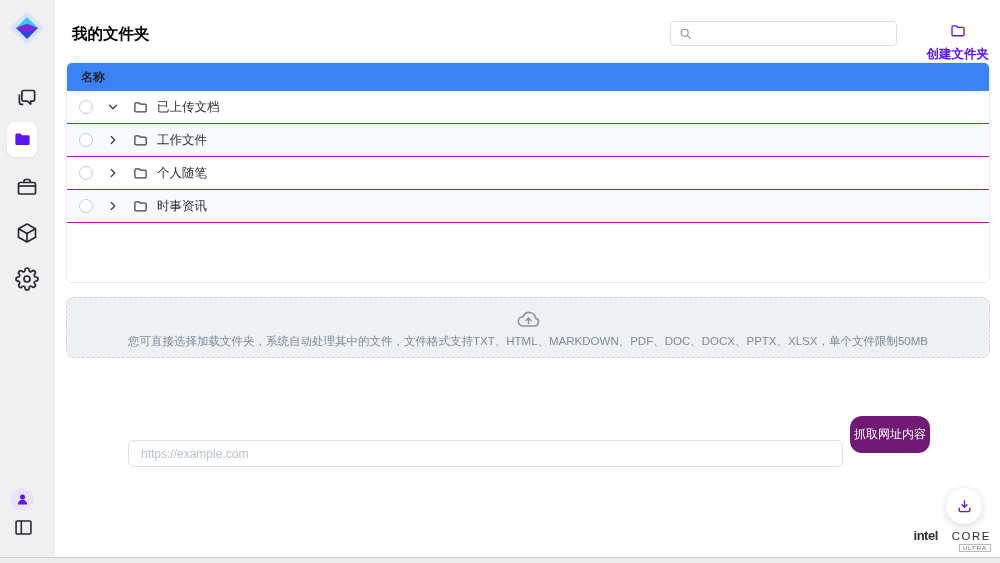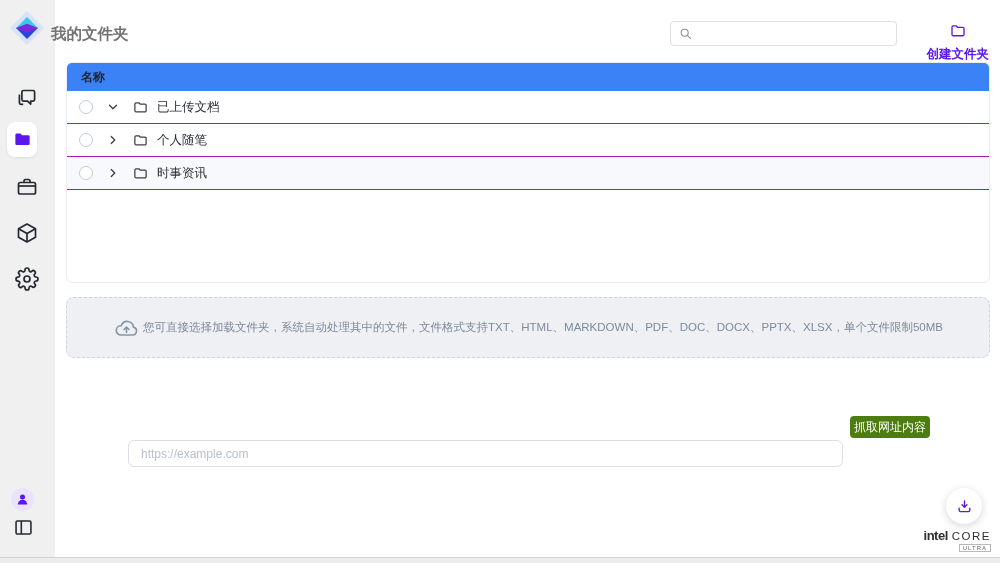--- a/index.html
+++ b/index.html
@@ -23,7 +23,7 @@
   .icon-panel { top:517px; left:13px; width:21px; height:21px; }
 
   
-  .page-title { position:absolute; left:51px; top:24px; font-size:15.5px; font-weight:bold; color:#737373; }
+  .page-title { position:absolute; left:72px; top:24px; font-size:15.5px; font-weight:bold; color:#000000; }
   .search-box { position:absolute; left:670px; top:21px; width:227px; height:25px; border:1px solid #dcdfe6; border-radius:4px; background:#fff; display:flex; align-items:center; padding-left:8px; }
   .search-box svg { width:13px; height:13px; }
   .search-box input { border:none; outline:none; flex:1; font-size:12px; padding:0 8px 0 6px; color:#333; background:transparent; }

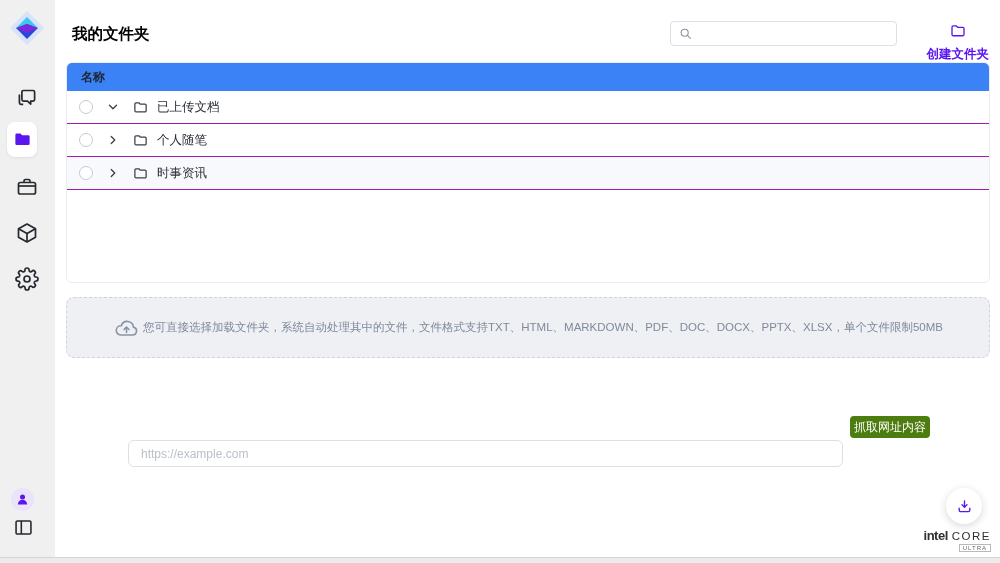--- a/index.html
+++ b/index.html
@@ -159,6 +159,16 @@
       <span class="row-name">已上传文档</span>
     </div>
 
+    <div class="t-row alt">
+      <span class="chk"></span>
+      <svg class="chev" viewBox="0 0 24 24" fill="none" stroke="currentColor" stroke-width="2.2" stroke-linecap="round" stroke-linejoin="round">
+          <polyline points="9 6 15 12 9 18"></polyline>
+        </svg>
+      <svg class="fold" viewBox="0 0 24 24" fill="none" stroke="currentColor" stroke-width="2" stroke-linejoin="round">
+          <path d="M3 6.2 a1.8 1.8 0 0 1 1.8-1.8 h4.7 l2 2.1 H19.2 a1.8 1.8 0 0 1 1.8 1.8 v9 a1.8 1.8 0 0 1-1.8 1.8 H4.8 A1.8 1.8 0 0 1 3 17.3 z"></path>
+        </svg>
+      <span class="row-name">工作文件</span>
+    </div>
 
     <div class="t-row">
       <span class="chk"></span>

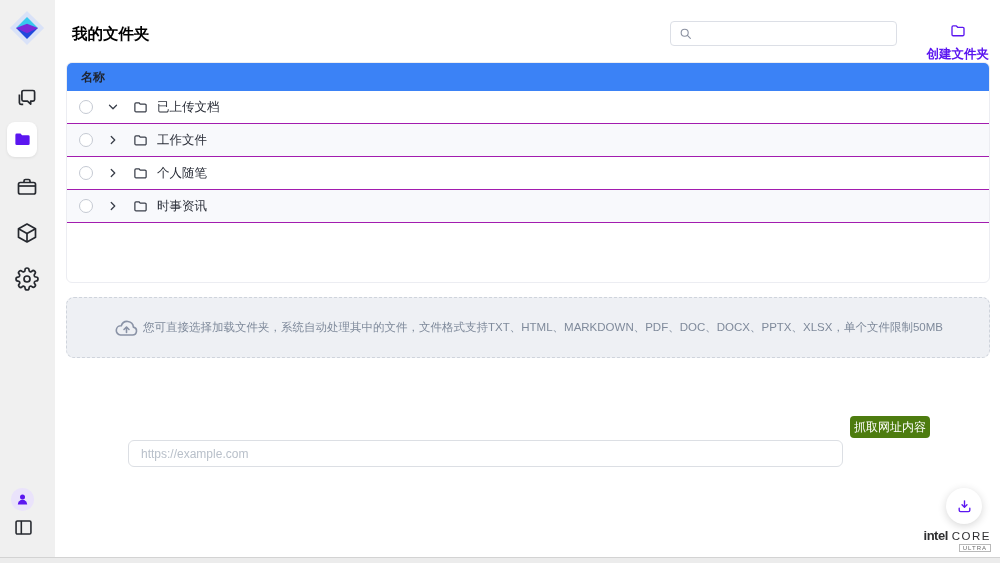--- a/index.html
+++ b/index.html
@@ -41,7 +41,7 @@
   .row-name { font-size:12.5px; color:#2a2e38; }
 
   
-  .dropzone { position:absolute; left:66px; top:297px; width:924px; height:61px; background:#eef0f4; border:1px dashed #cfd4dc; border-radius:8px; display:flex; flex-direction:row; align-items:center; justify-content:center; gap:3px; cursor:pointer; }
+  .dropzone { position:absolute; left:66px; top:297px; width:924px; height:61px; background:#eef0f4; border:1px dashed #cfd4dc; border-radius:8px; display:flex; flex-direction:column; align-items:center; justify-content:center; gap:3px; cursor:pointer; }
   .dropzone svg { width:27px; height:24px; }
   .drop-hint { font-size:11.5px; color:#7f8a9b; }
 

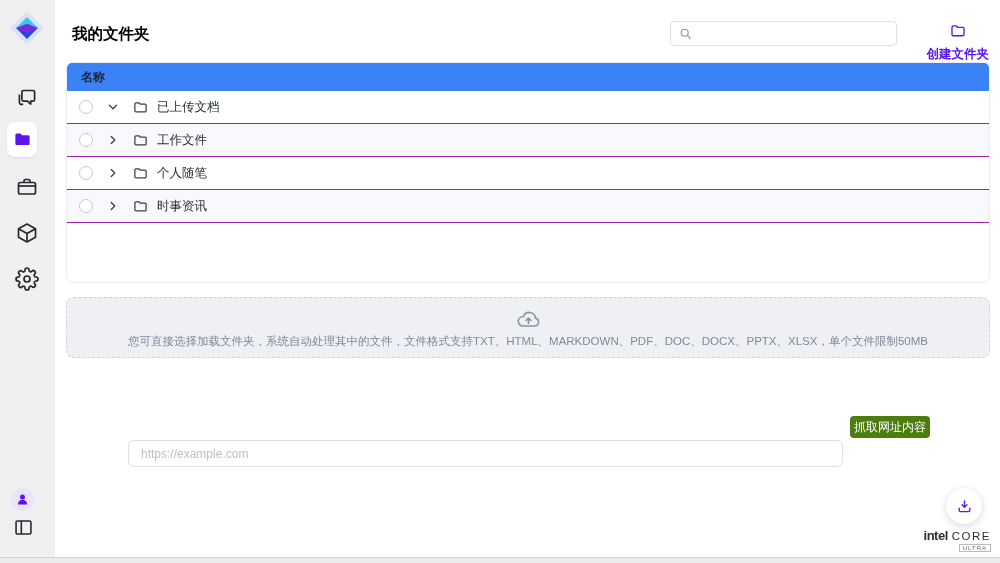--- a/index.html
+++ b/index.html
@@ -49,7 +49,7 @@
 
   .url-input { position:absolute; left:128px; top:440px; width:715px; height:27px; border:1px solid #dcdfe4; border-radius:6px; padding:0 12px; font-size:12px; color:#333; outline:none; font-family:"Liberation Sans","DejaVu Sans",sans-serif; }
   .url-input::placeholder { color:#b9c0ca; }
-  .fetch-btn { position:absolute; left:850px; top:416px; width:80px; height:22px; background:#4d7c0f; color:#ffffff; font-size:12px; border:none; border-radius:4px; cursor:pointer; font-family:"Liberation Sans","DejaVu Sans",sans-serif; }
+  .fetch-btn { position:absolute; left:850px; top:416px; width:80px; height:37px; background:#701a75; color:#ffffff; font-size:12px; border:none; border-radius:12px; cursor:pointer; font-family:"Liberation Sans","DejaVu Sans",sans-serif; }
 
   
   .fab { position:absolute; left:946px; top:488px; width:36px; height:36px; border-radius:50%; background:#fff; box-shadow:0 2px 8px rgba(0,0,0,.16); border:none; display:flex; align-items:center; justify-content:center; cursor:pointer; }

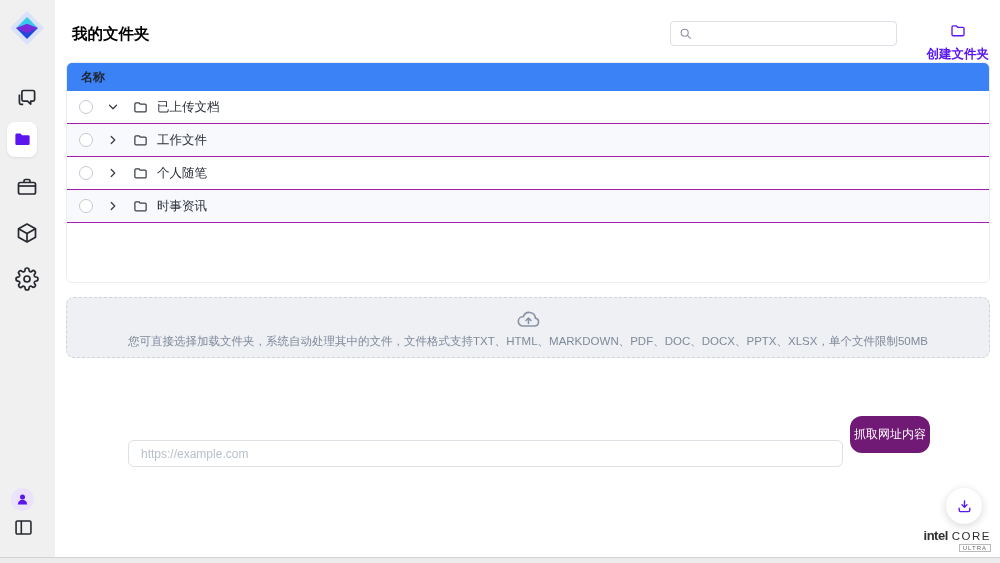--- a/index.html
+++ b/index.html
@@ -55,7 +55,7 @@
   .fab { position:absolute; left:946px; top:488px; width:36px; height:36px; border-radius:50%; background:#fff; box-shadow:0 2px 8px rgba(0,0,0,.16); border:none; display:flex; align-items:center; justify-content:center; cursor:pointer; }
   .fab svg { width:17px; height:17px; }
   .intel { position:absolute; left:929px; top:528px; width:62px; color:#2f2f31; }
-  .intel-line { display:flex; align-items:baseline; justify-content:flex-end; gap:4px; }
+  .intel-line { display:flex; align-items:baseline; justify-content:flex-end; gap:14px; }
   .intel-word { font-size:13px; font-weight:bold; letter-spacing:-0.5px; }
   .core-word { font-size:11.5px; letter-spacing:1.5px; font-weight:normal; text-transform:uppercase; font-variant:small-caps; }
   .ultra-badge { display:block; margin-left:auto; margin-top:1px; width:max-content; font-size:6px; letter-spacing:1px; color:#6a6a6a; border:1px solid #b9b9b9; padding:0 3px; text-transform:uppercase; }

